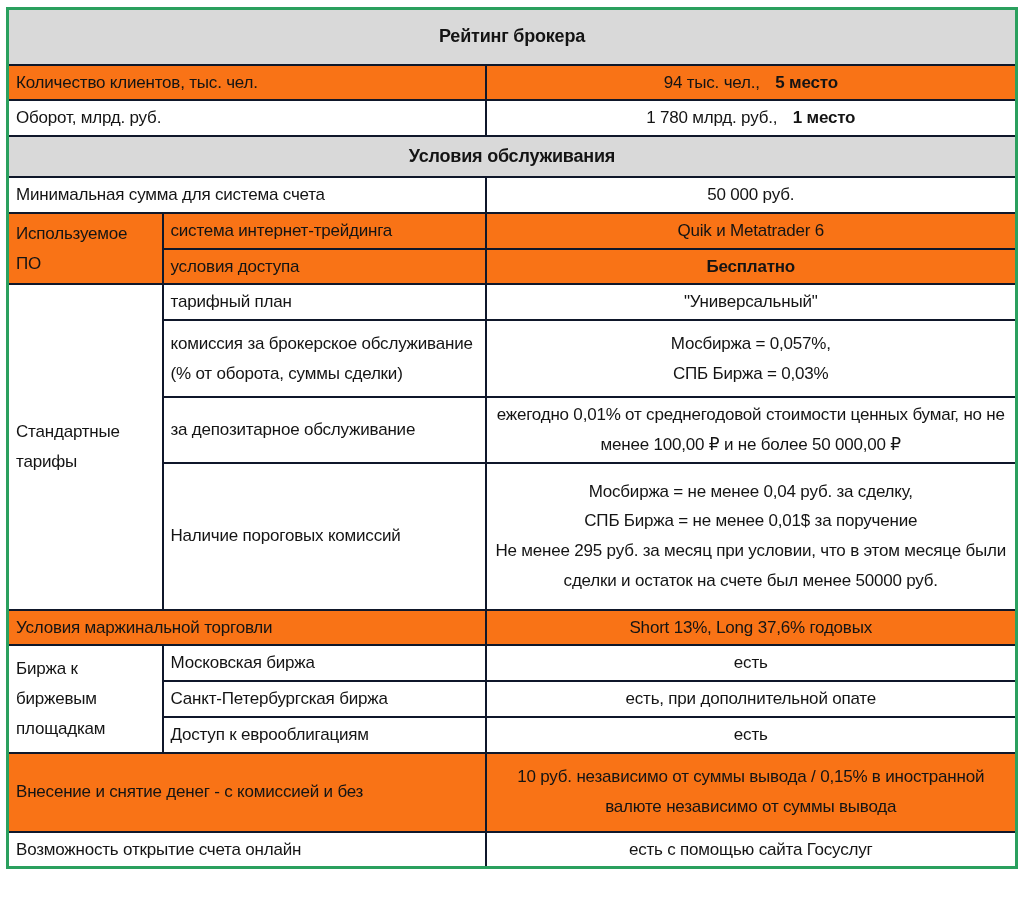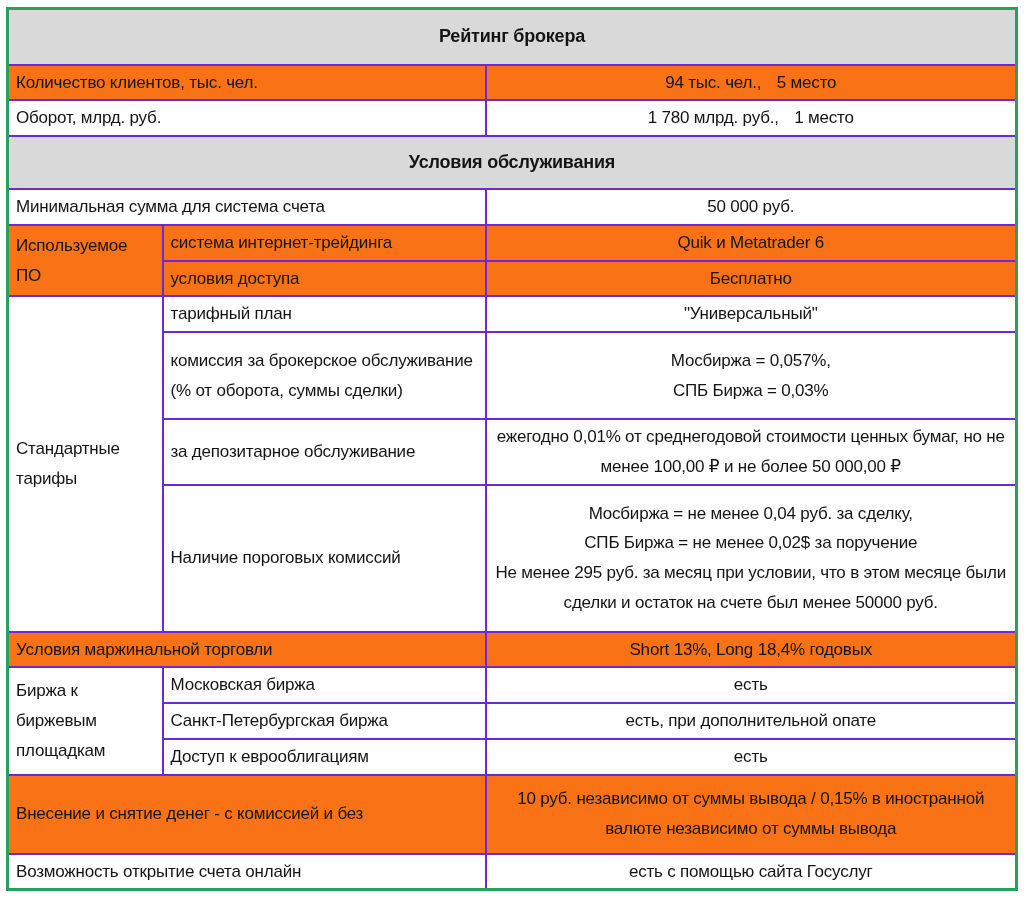--- a/index.html
+++ b/index.html
@@ -23,7 +23,7 @@
     letter-spacing: -0.2px;
   }
   table.broker td {
-    border: 2px solid #6d28d9;
+    border: 2px solid #0f172a;
     padding: 2px 7px;
     vertical-align: middle;
     line-height: 1.75;

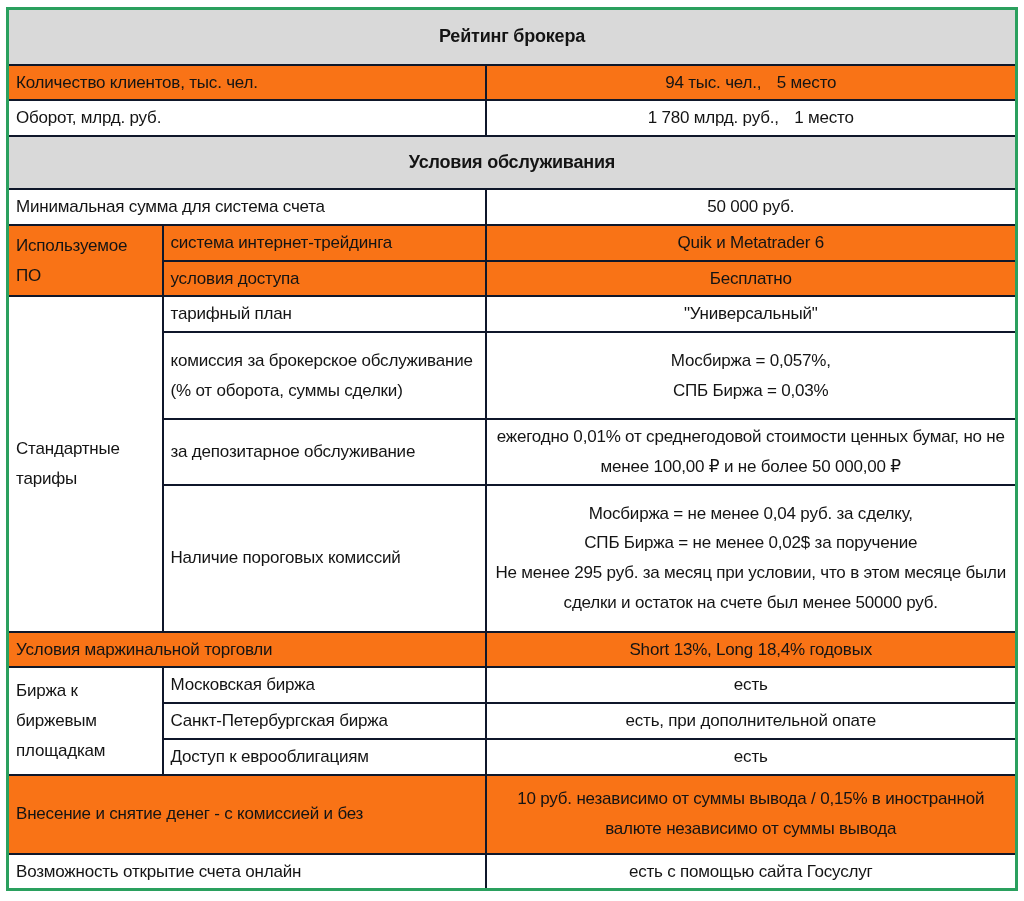--- a/index.html
+++ b/index.html
@@ -38,7 +38,7 @@
   }
   .green { background: #f97316; }
   .c { text-align: center; }
-  .b { font-weight: normal; margin-left: 11px; }
+  .b { font-weight: bold; margin-left: 11px; }
   .lh-wide { line-height: 2.25; }
 </style>
 </head>

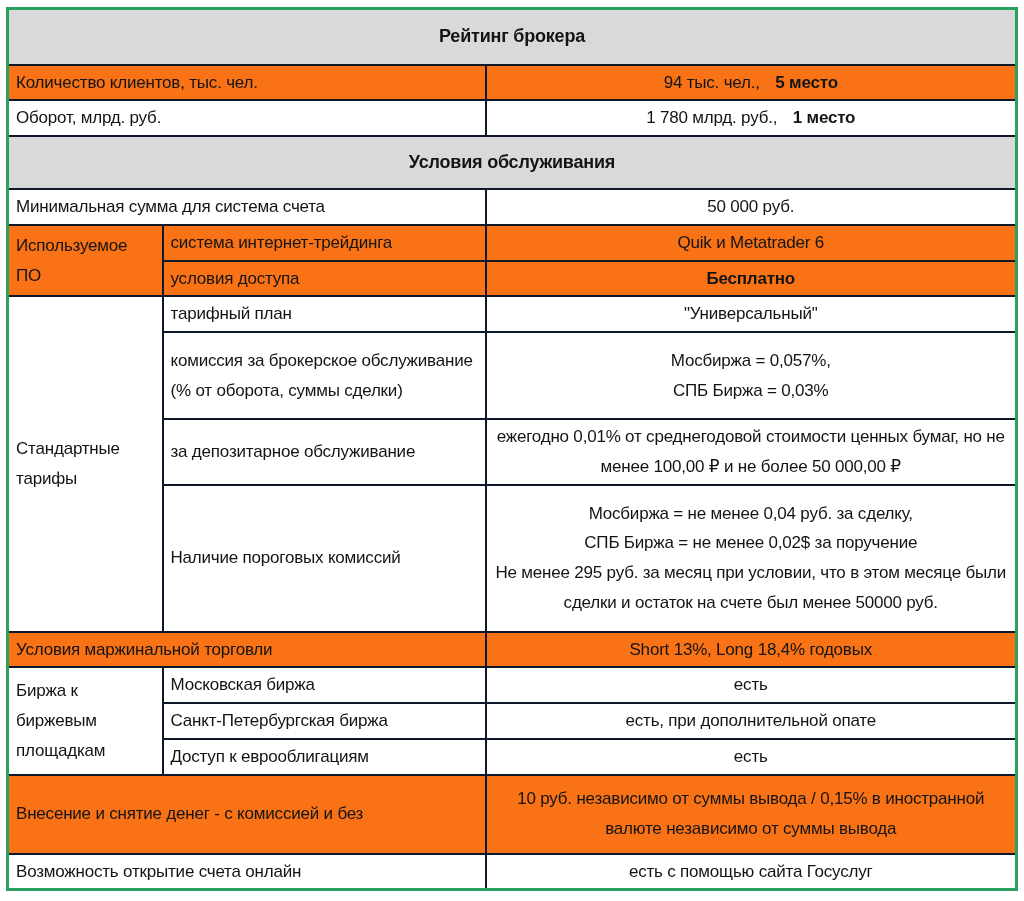--- a/index.html
+++ b/index.html
@@ -67,7 +67,7 @@
       <td class="c"><span>1 780 млрд. руб., </span><span class="b">1 место</span></td>
     </tr>
 
-    <tr style="height:53px">
+    <tr style="height:41px">
       <td colspan="3" class="hdr">Условия обслуживания</td>
     </tr>
 

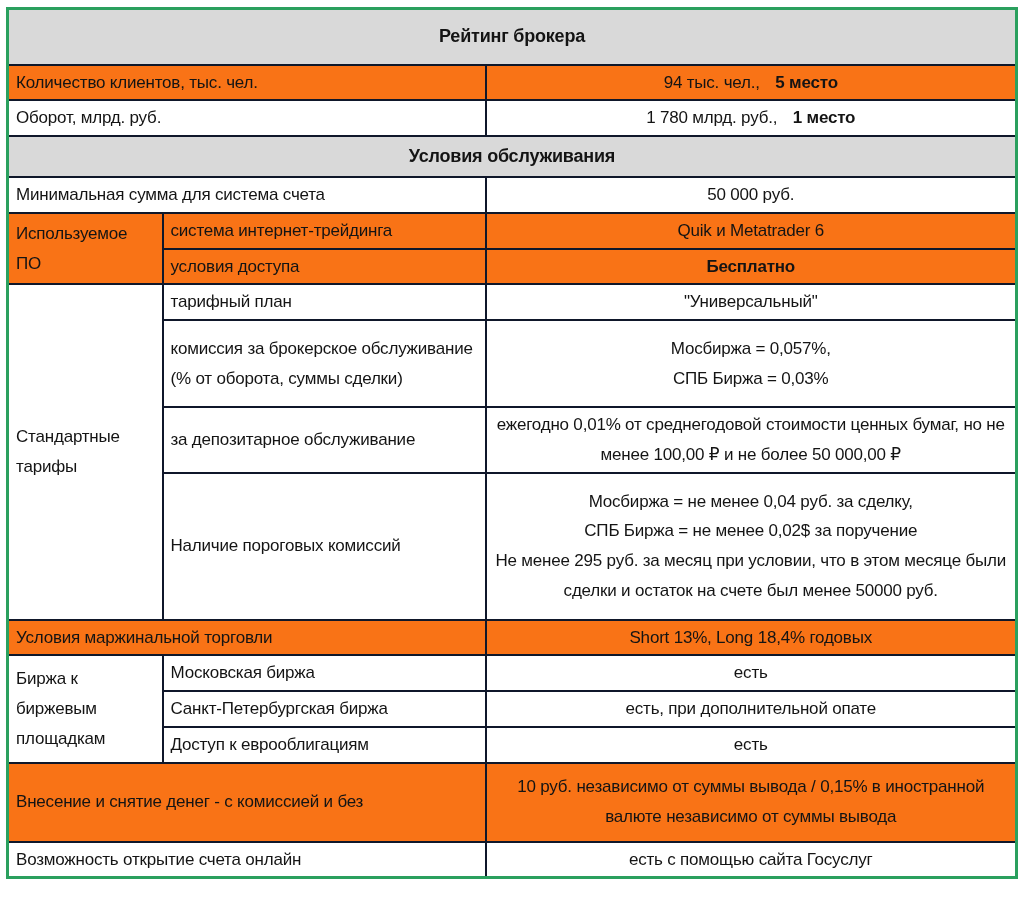--- a/index.html
+++ b/index.html
@@ -93,7 +93,7 @@
       <td class="c">"Универсальный"</td>
     </tr>
 
-    <tr style="height:87px">
+    <tr style="height:77px">
       <td>комиссия за брокерское обслуживание (% от оборота, суммы сделки)</td>
       <td class="c lh-wide">
         <div>Мосбиржа = 0,057%,</div>

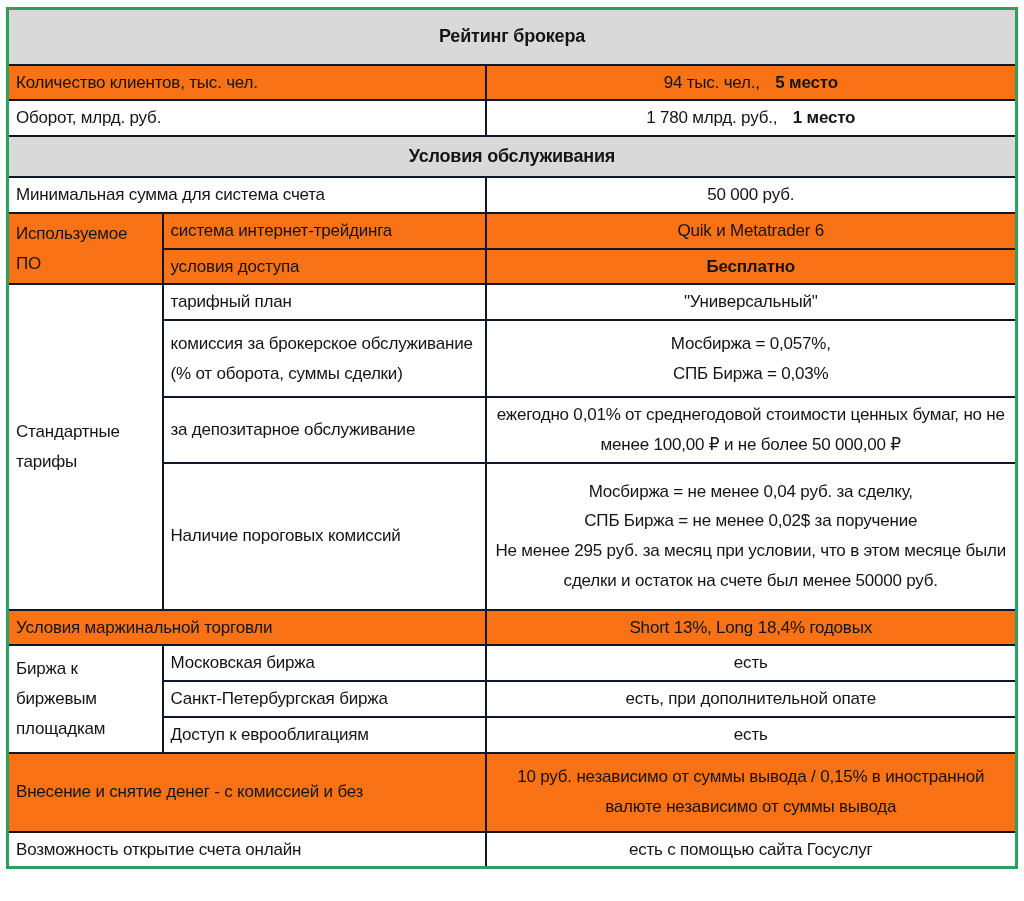--- a/index.html
+++ b/index.html
@@ -110,7 +110,7 @@
       <td>Наличие пороговых комиссий</td>
       <td class="c">
         <div>Мосбиржа = не менее 0,04 руб. за сделку,</div>
-        <div>СПБ Биржа = не менее 0,02$ за поручение</div>
+        <div>СПБ Биржа = не менее 0,01$ за поручение</div>
         <div>Не менее 295 руб. за  месяц при условии, что в этом месяце были сделки и остаток на счете был менее 50000 руб.</div>
       </td>
     </tr>

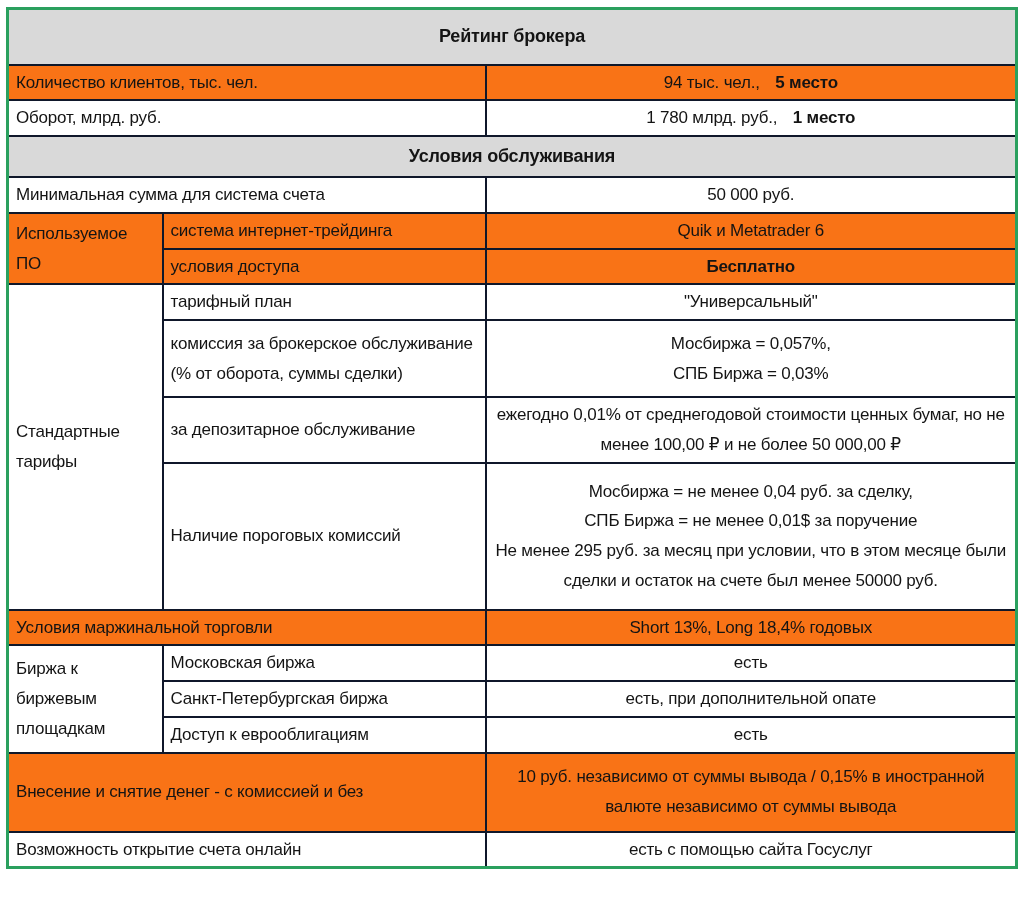--- a/index.html
+++ b/index.html
@@ -117,7 +117,7 @@
 
     <tr style="height:29px" class="green">
       <td colspan="2">Условия маржинальной торговли</td>
-      <td class="c">Short 13%, Long 18,4% годовых</td>
+      <td class="c">Short 13%, Long 37,6% годовых</td>
     </tr>
 
     <tr style="height:29px">

